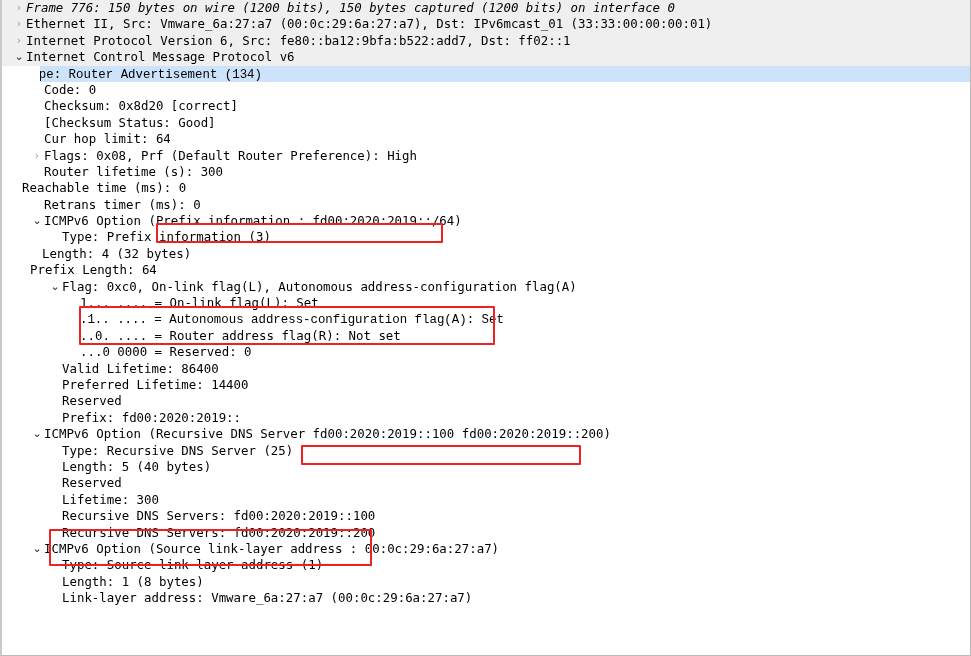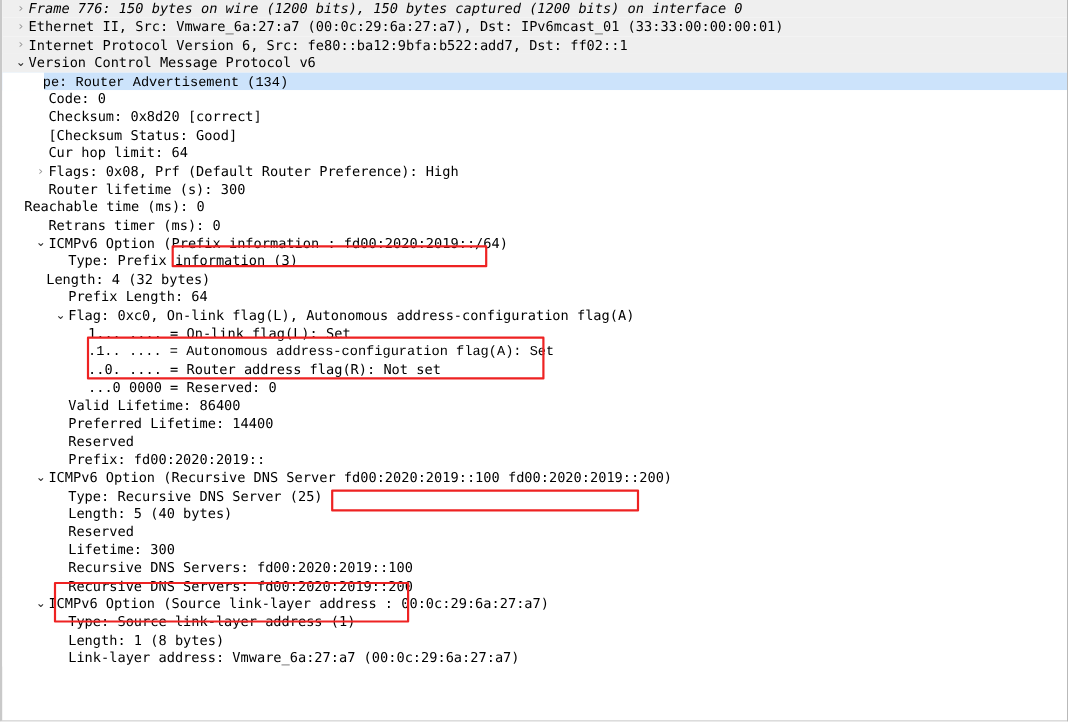--- a/index.html
+++ b/index.html
@@ -87,7 +87,7 @@
       <div class="row proto"><span class="twisty collapsed" style="left: 10px;">›</span><span class="label" style="margin-left: 24px; font-style: italic;">Frame 776: 150 bytes on wire (1200 bits), 150 bytes captured (1200 bits) on interface 0</span></div>
       <div class="row proto"><span class="twisty collapsed" style="left: 10px;">›</span><span class="label" style="margin-left: 24px;">Ethernet II, Src: Vmware_6a:27:a7 (00:0c:29:6a:27:a7), Dst: IPv6mcast_01 (33:33:00:00:00:01)</span></div>
       <div class="row proto"><span class="twisty collapsed" style="left: 10px;">›</span><span class="label" style="margin-left: 24px;">Internet Protocol Version 6, Src: fe80::ba12:9bfa:b522:add7, Dst: ff02::1</span></div>
-      <div class="row proto"><span class="twisty expanded" style="left: 10px;">⌄</span><span class="label" style="margin-left: 24px;">Version Control Message Protocol v6</span></div>
+      <div class="row proto"><span class="twisty expanded" style="left: 10px;">⌄</span><span class="label" style="margin-left: 24px;">Internet Control Message Protocol v6</span></div>
       <div class="row selected"><div class="selrow-leftgap"></div><span class="label" style="margin-left: 22px; font-family: Liberation Mono, monospace;">Type: Router Advertisement (134)</span></div>
       <div class="row"><span class="label" style="margin-left: 42px;">Code: 0</span></div>
       <div class="row"><span class="label" style="margin-left: 42px;">Checksum: 0x8d20 [correct]</span></div>

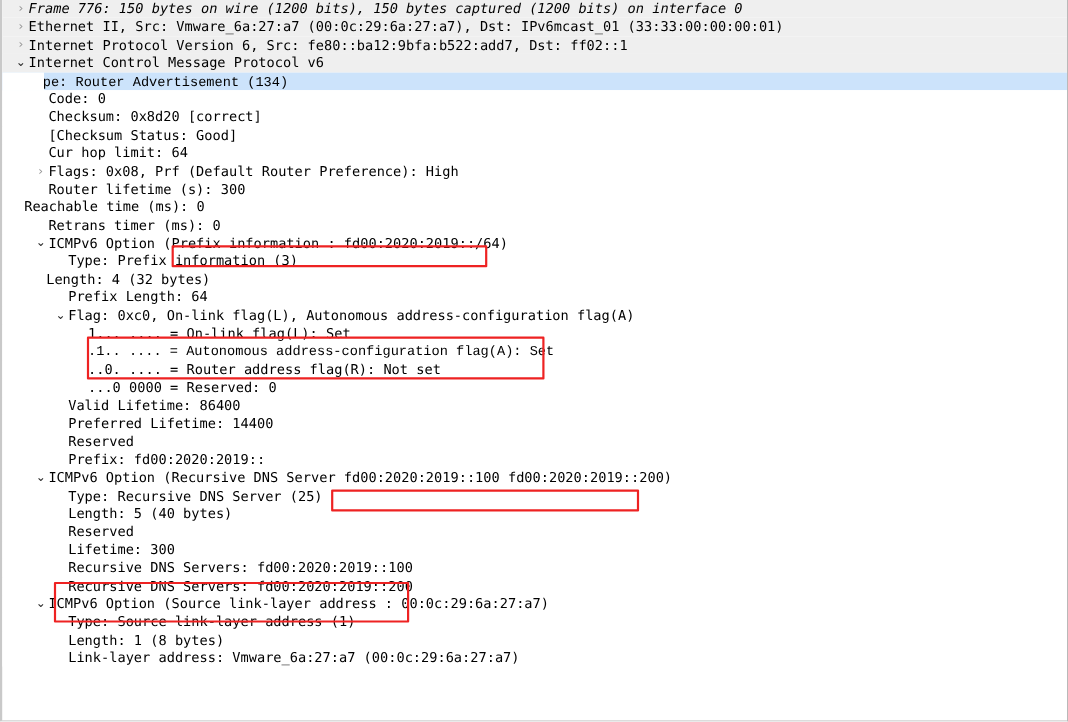--- a/index.html
+++ b/index.html
@@ -100,7 +100,7 @@
       <div class="row"><span class="twisty expanded" style="left: 28px;">⌄</span><span class="label" style="margin-left: 42px;">ICMPv6 Option (Prefix information : fd00:2020:2019::/64)</span></div>
       <div class="row"><span class="label" style="margin-left: 60px;">Type: Prefix information (3)</span></div>
       <div class="row"><span class="label" style="margin-left: 40px;">Length: 4 (32 bytes)</span></div>
-      <div class="row"><span class="label" style="margin-left: 60px;">Prefix Length: 64</span></div>
+      <div class="row"><span class="label" style="margin-left: 28px;">Prefix Length: 64</span></div>
       <div class="row"><span class="twisty expanded" style="left: 46px;">⌄</span><span class="label" style="margin-left: 60px;">Flag: 0xc0, On-link flag(L), Autonomous address-configuration flag(A)</span></div>
       <div class="row"><span class="label" style="margin-left: 78px;">1... .... = On-link flag(L): Set</span></div>
       <div class="row"><span class="label" style="margin-left: 78px; font-family: Liberation Mono, monospace;">.1.. .... = Autonomous address-configuration flag(A): Set</span></div>

